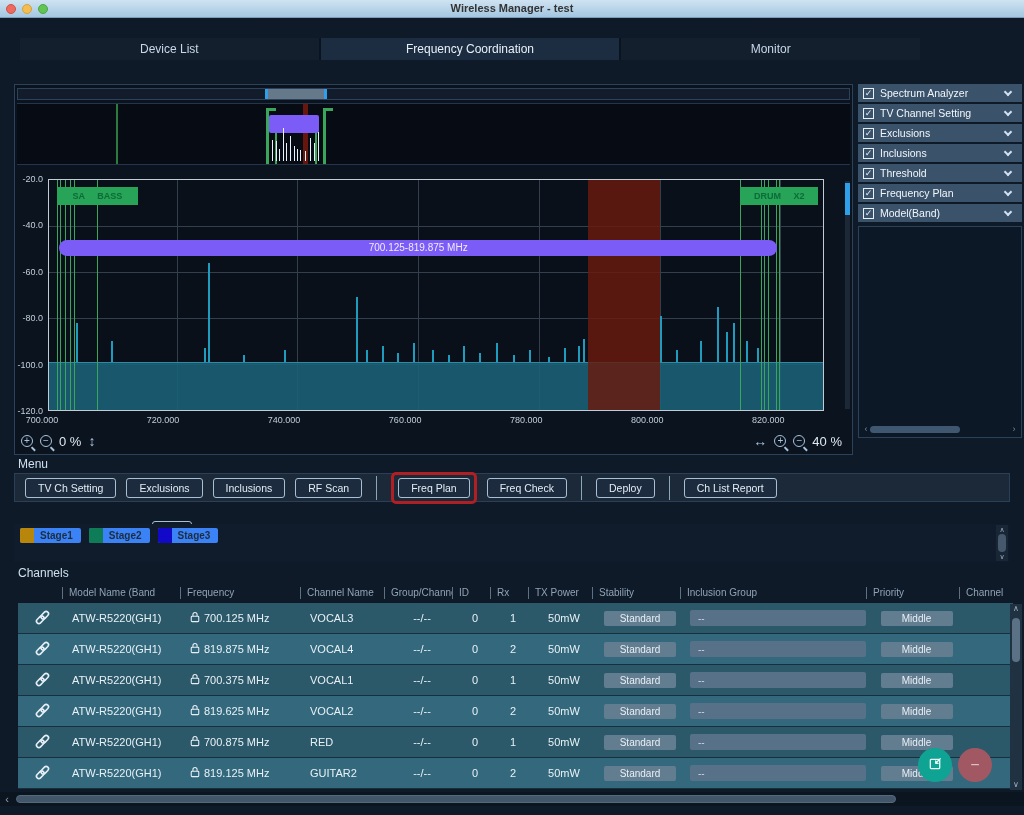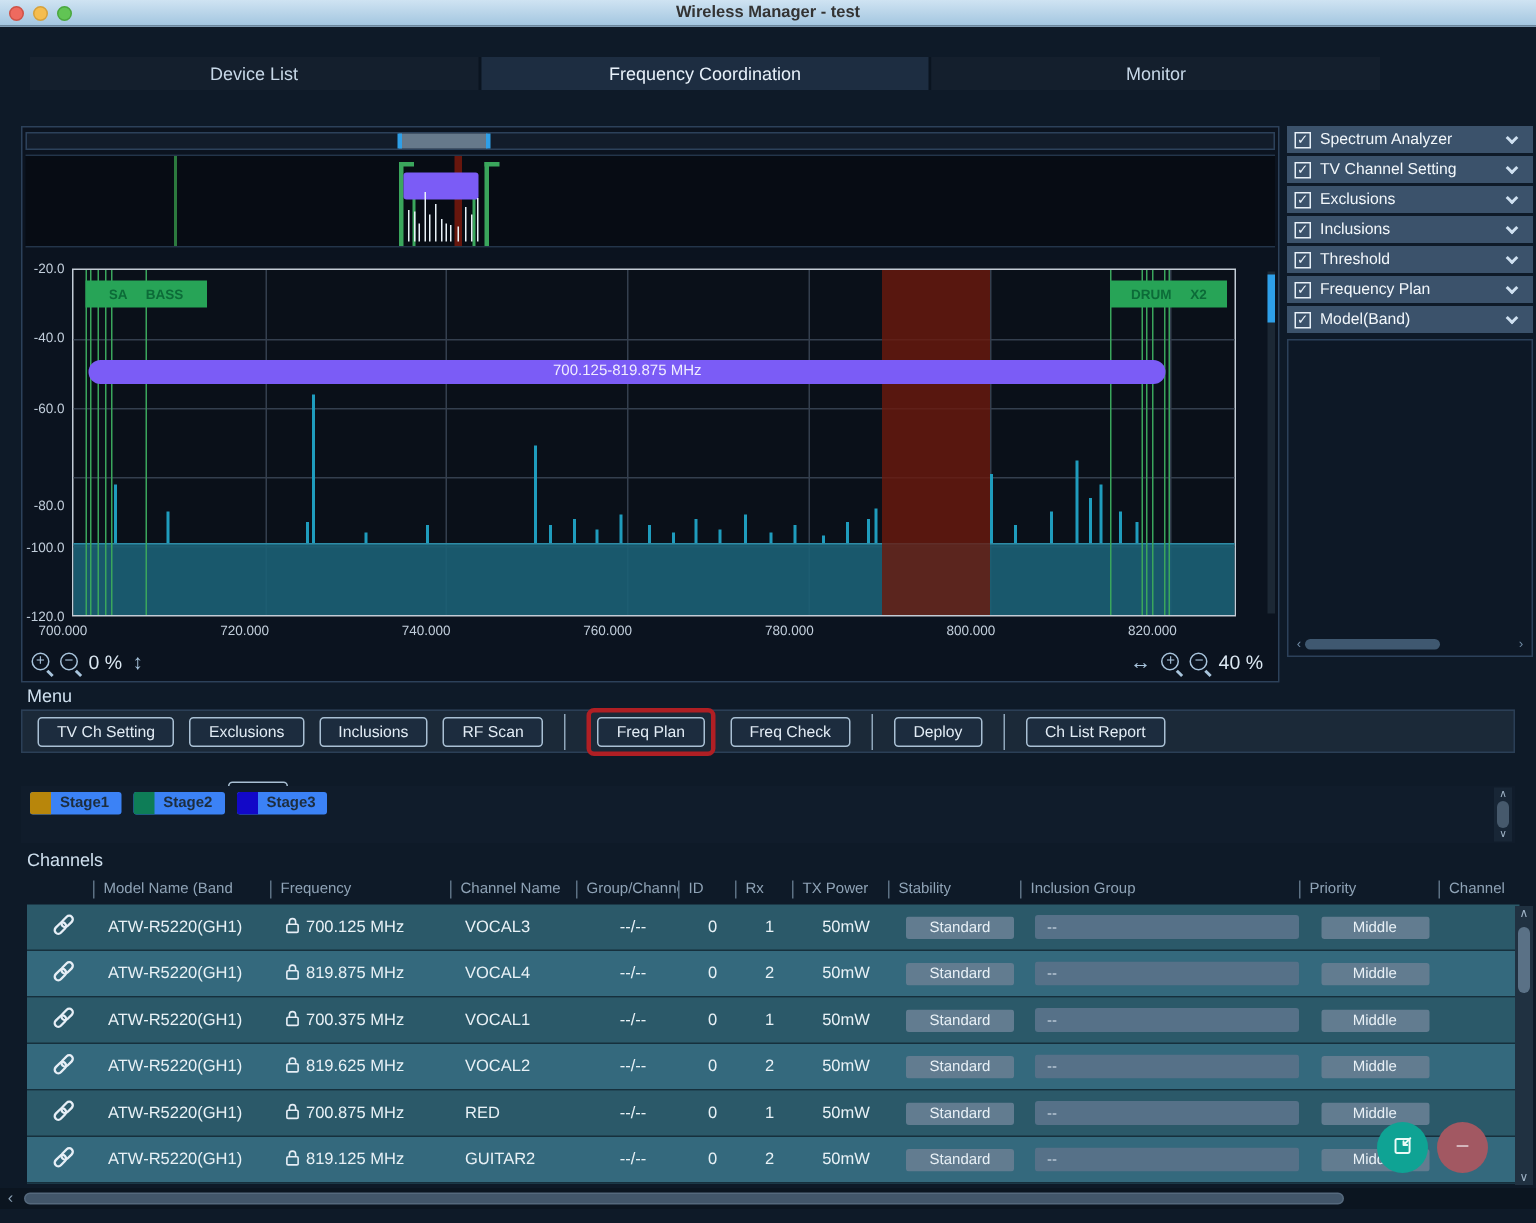--- a/index.html
+++ b/index.html
@@ -188,7 +188,7 @@
           <span class="ylab" style="top: 0%;">-20.0</span>
           <span class="ylab" style="top: 20%;">-40.0</span>
           <span class="ylab" style="top: 40%;">-60.0</span>
-          <span class="ylab" style="top: 60%; margin-top: 19px;">-80.0</span>
+          <span class="ylab" style="top: 60%;">-80.0</span>
           <span class="ylab" style="top: 80%;">-100.0</span>
           <span class="ylab" style="top: 100%;">-120.0</span>
         </div>

